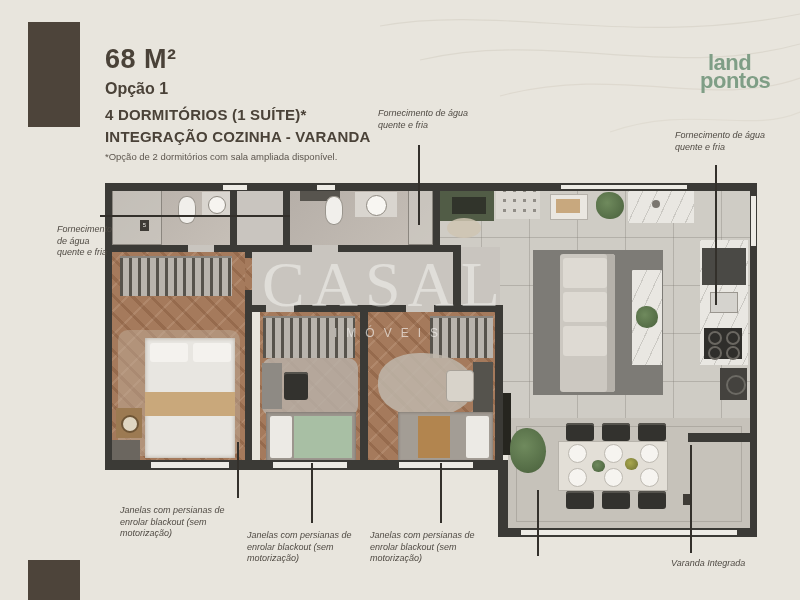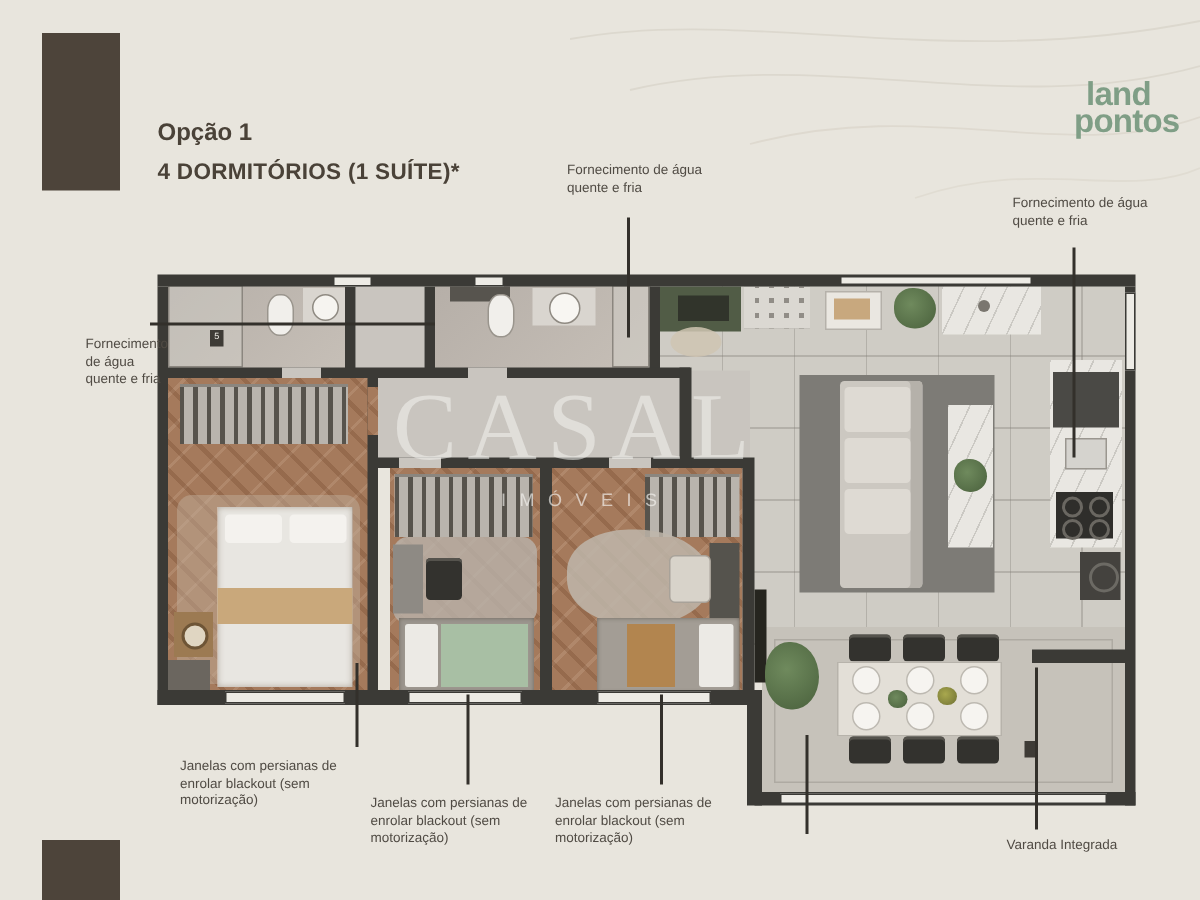--- a/index.html
+++ b/index.html
@@ -57,6 +57,7 @@
   <div class="abs" style="left:28px;top:22px;width:52px;height:105px;background:#4d443a;"></div>
   <div class="abs" style="left:28px;top:560px;width:52px;height:45px;background:#4d443a;"></div>
 
+  <div class="abs h-area" style="left:105px;top:44px;">68 M²</div>
   <div class="abs h-opt" style="left:105px;top:80px;">Opção 1</div>
   <div class="abs h-line" style="left:105px;top:106px;">4 DORMITÓRIOS (1 SUÍTE)*</div>
 

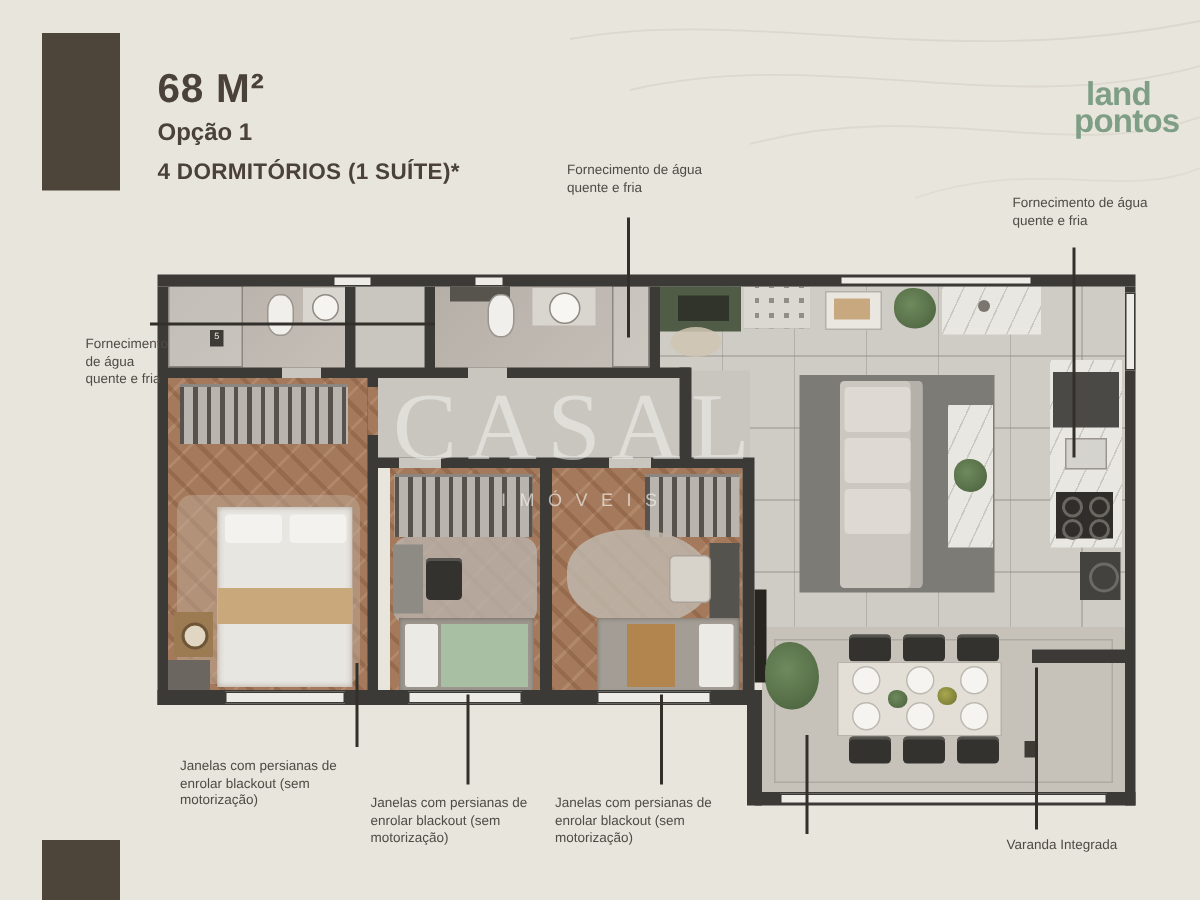--- a/index.html
+++ b/index.html
@@ -61,7 +61,7 @@
   <div class="abs h-opt" style="left:105px;top:80px;">Opção 1</div>
   <div class="abs h-line" style="left:105px;top:106px;">4 DORMITÓRIOS (1 SUÍTE)*</div>
 
-  <div class="abs logo" style="left:716px;top:54px;">
+  <div class="abs logo" style="left:700px;top:54px;">
     <div class="l1">land</div>
     <div>pontos</div>
   </div>

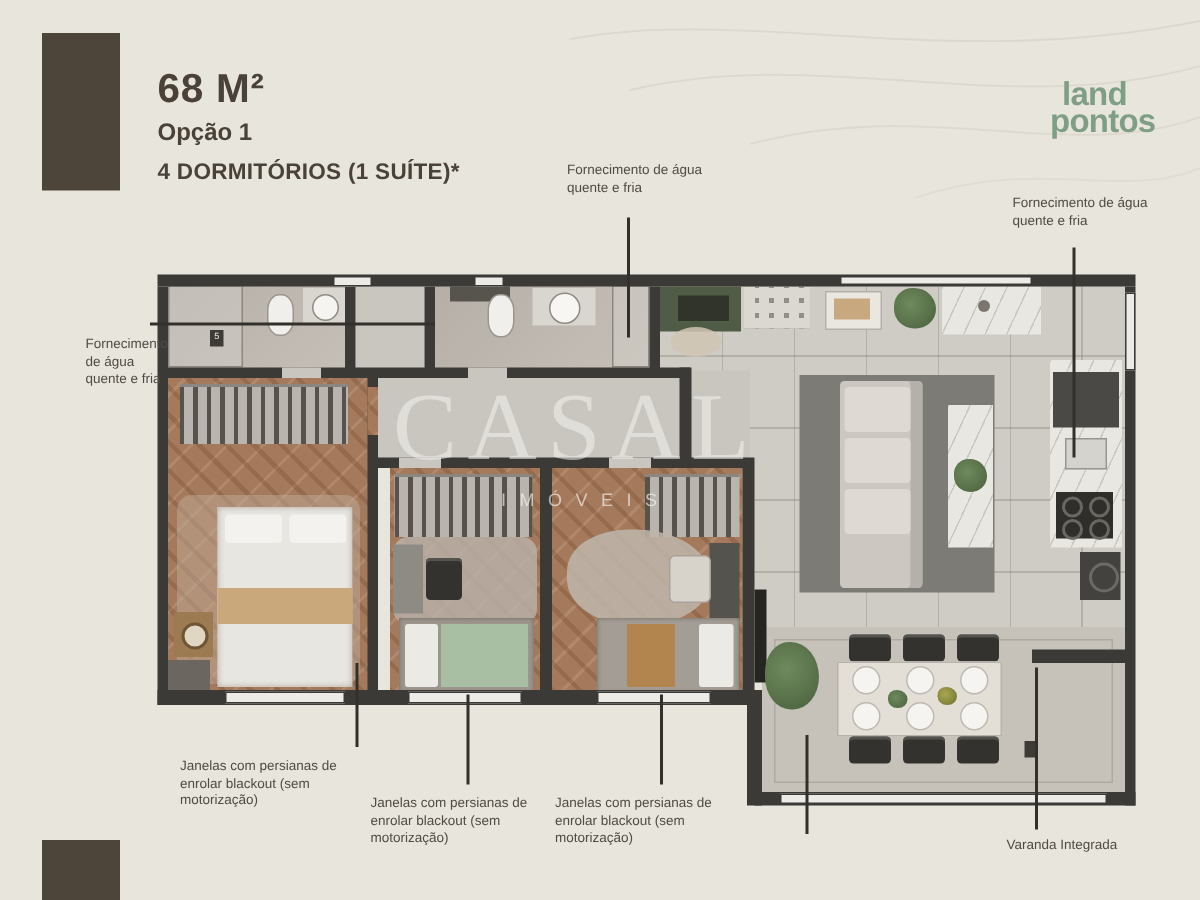--- a/index.html
+++ b/index.html
@@ -13,7 +13,7 @@
   .h-note{font-size:9.5px;color:#5d564e;}
   .logo{font-size:22px;font-weight:bold;line-height:.84;letter-spacing:-.5px;color:#7f9e86;}
   .logo .l1{padding-left:8px;}
-  .note-label{font-size:9px;line-height:1.3;color:#504b44;}
+  .note-label{font-size:9px;line-height:1.3;color:#504b44;font-style:italic;}
   .wm-title{font-family:"Liberation Serif",serif;font-size:64px;letter-spacing:7px;
             color:rgba(243,242,238,.55);white-space:nowrap;text-align:right;}
   .wm-sub{font-size:12px;letter-spacing:9px;color:rgba(246,245,241,.65);white-space:nowrap;}

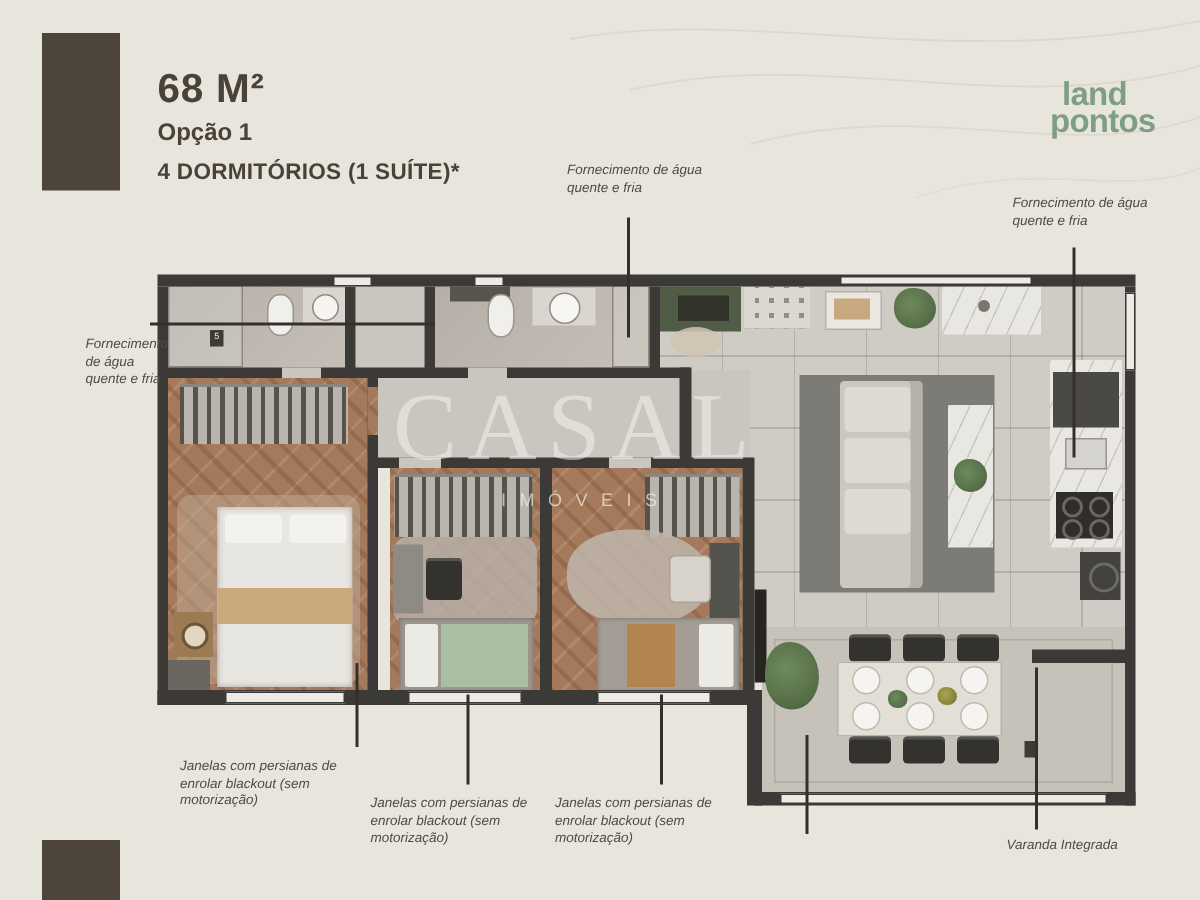--- a/index.html
+++ b/index.html
@@ -60,6 +60,7 @@
   <div class="abs h-area" style="left:105px;top:44px;">68 M²</div>
   <div class="abs h-opt" style="left:105px;top:80px;">Opção 1</div>
   <div class="abs h-line" style="left:105px;top:106px;">4 DORMITÓRIOS (1 SUÍTE)*</div>
+  <div class="abs h-line" style="left:105px;top:128px;">INTEGRAÇÃO COZINHA - VARANDA</div>
 
   <div class="abs logo" style="left:700px;top:54px;">
     <div class="l1">land</div>

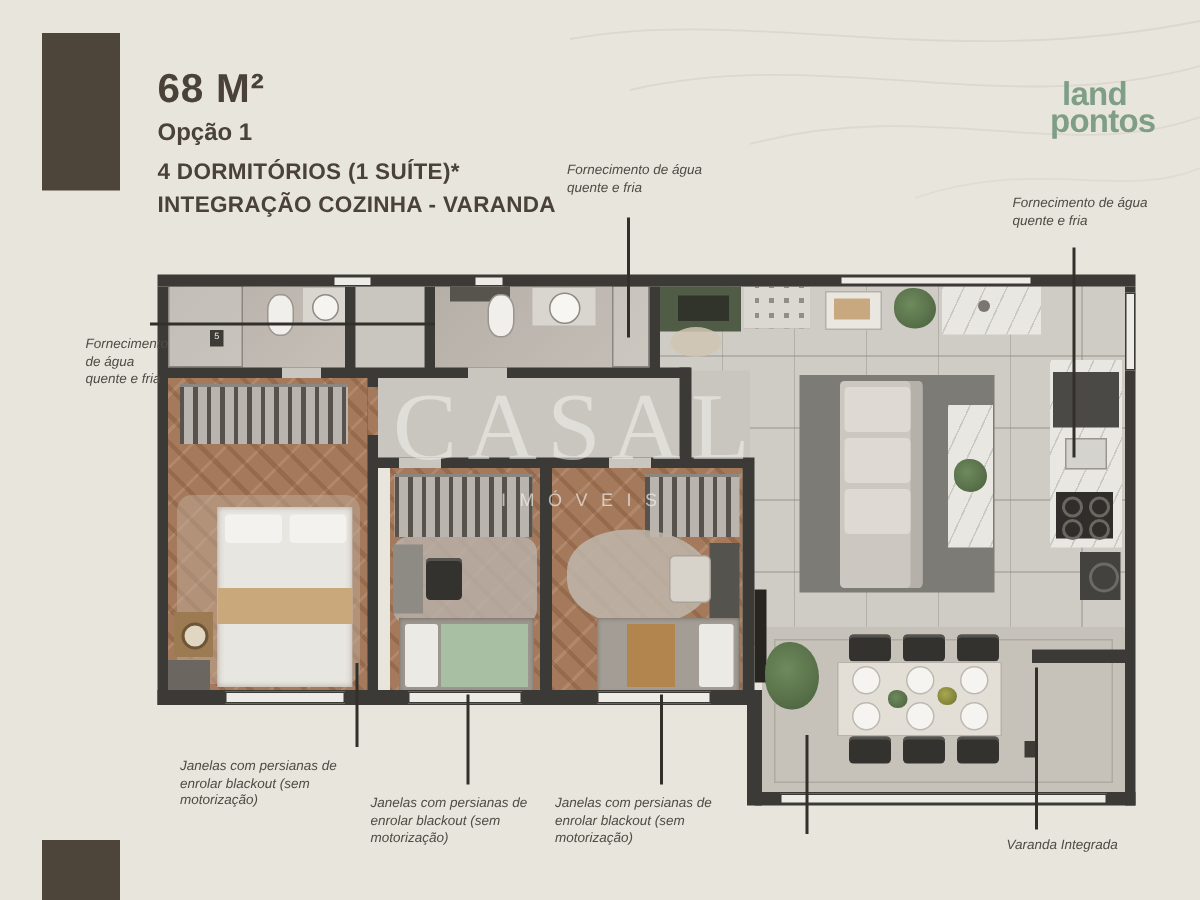--- a/index.html
+++ b/index.html
@@ -61,6 +61,7 @@
   <div class="abs h-opt" style="left:105px;top:80px;">Opção 1</div>
   <div class="abs h-line" style="left:105px;top:106px;">4 DORMITÓRIOS (1 SUÍTE)*</div>
   <div class="abs h-line" style="left:105px;top:128px;">INTEGRAÇÃO COZINHA - VARANDA</div>
+  <div class="abs h-note" style="left:105px;top:151px;">*Opção de 2 dormitórios com sala ampliada disponível.</div>
 
   <div class="abs logo" style="left:700px;top:54px;">
     <div class="l1">land</div>

